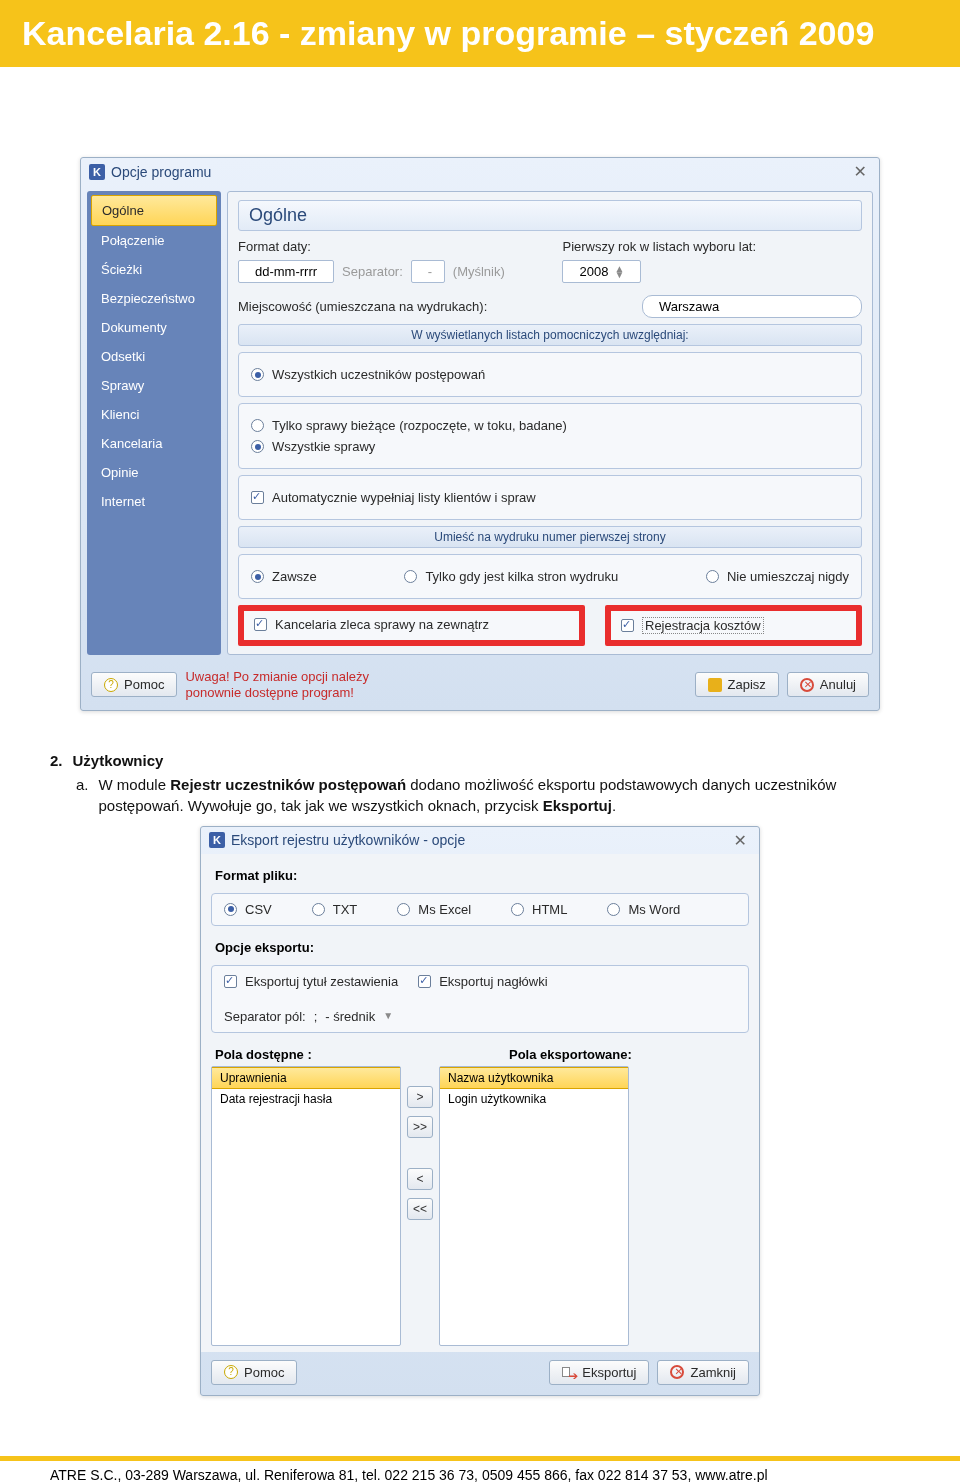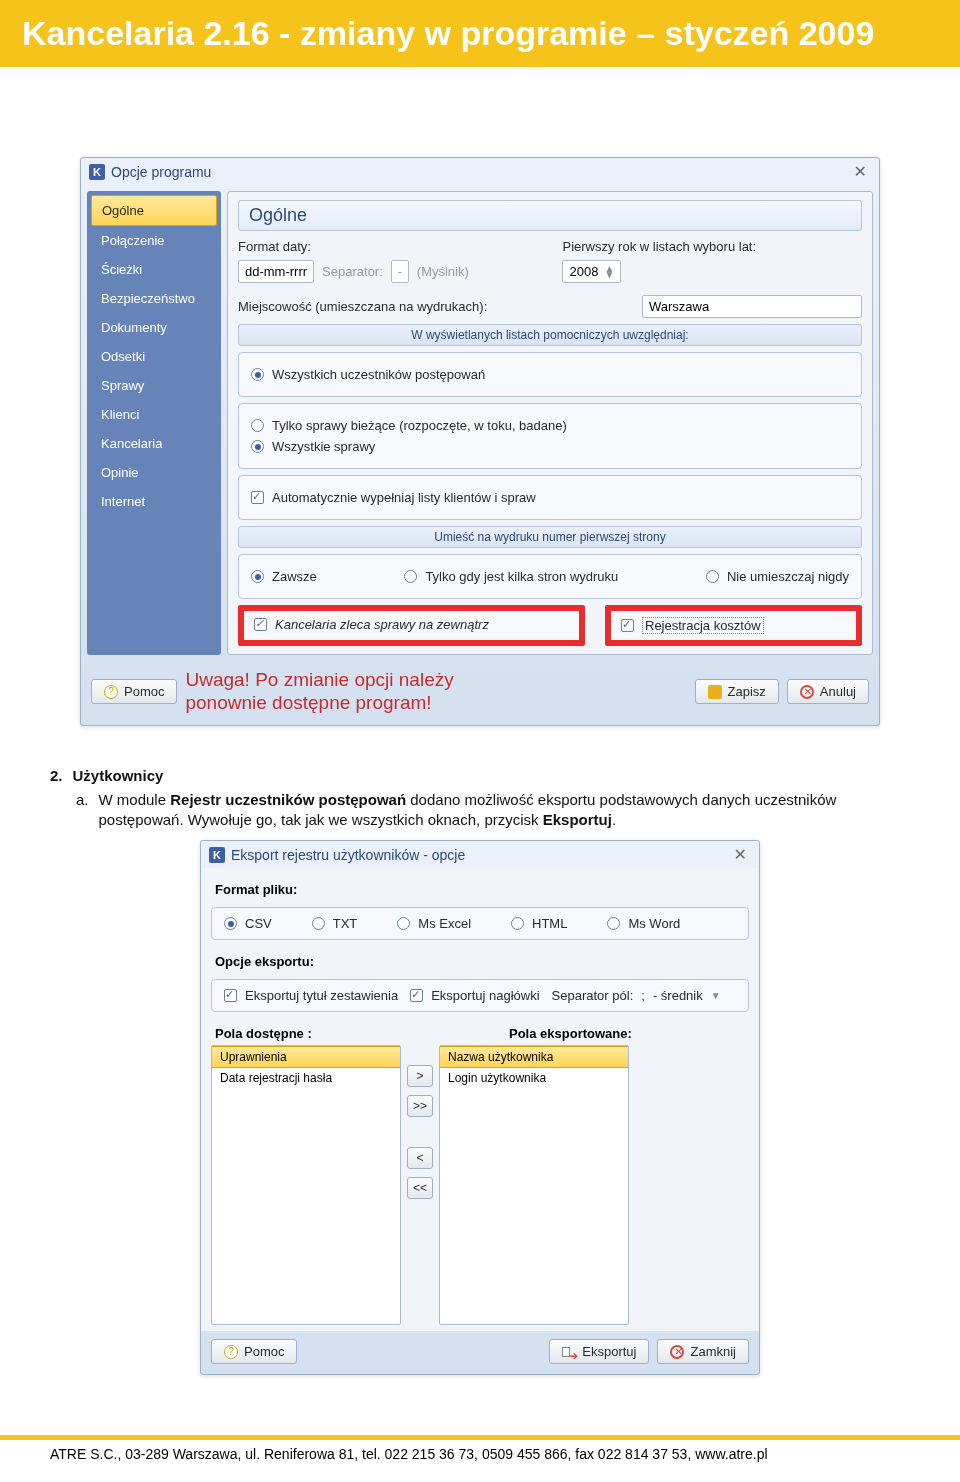--- a/index.html
+++ b/index.html
@@ -100,7 +100,7 @@
   .input, .spinner {
     border: 1px solid #a9bbd4;
     background: #fff;
-    padding: 3px 6px;
+    padding: 3px 16px;
     font-size: 13px;
     border-radius: 2px;
   }

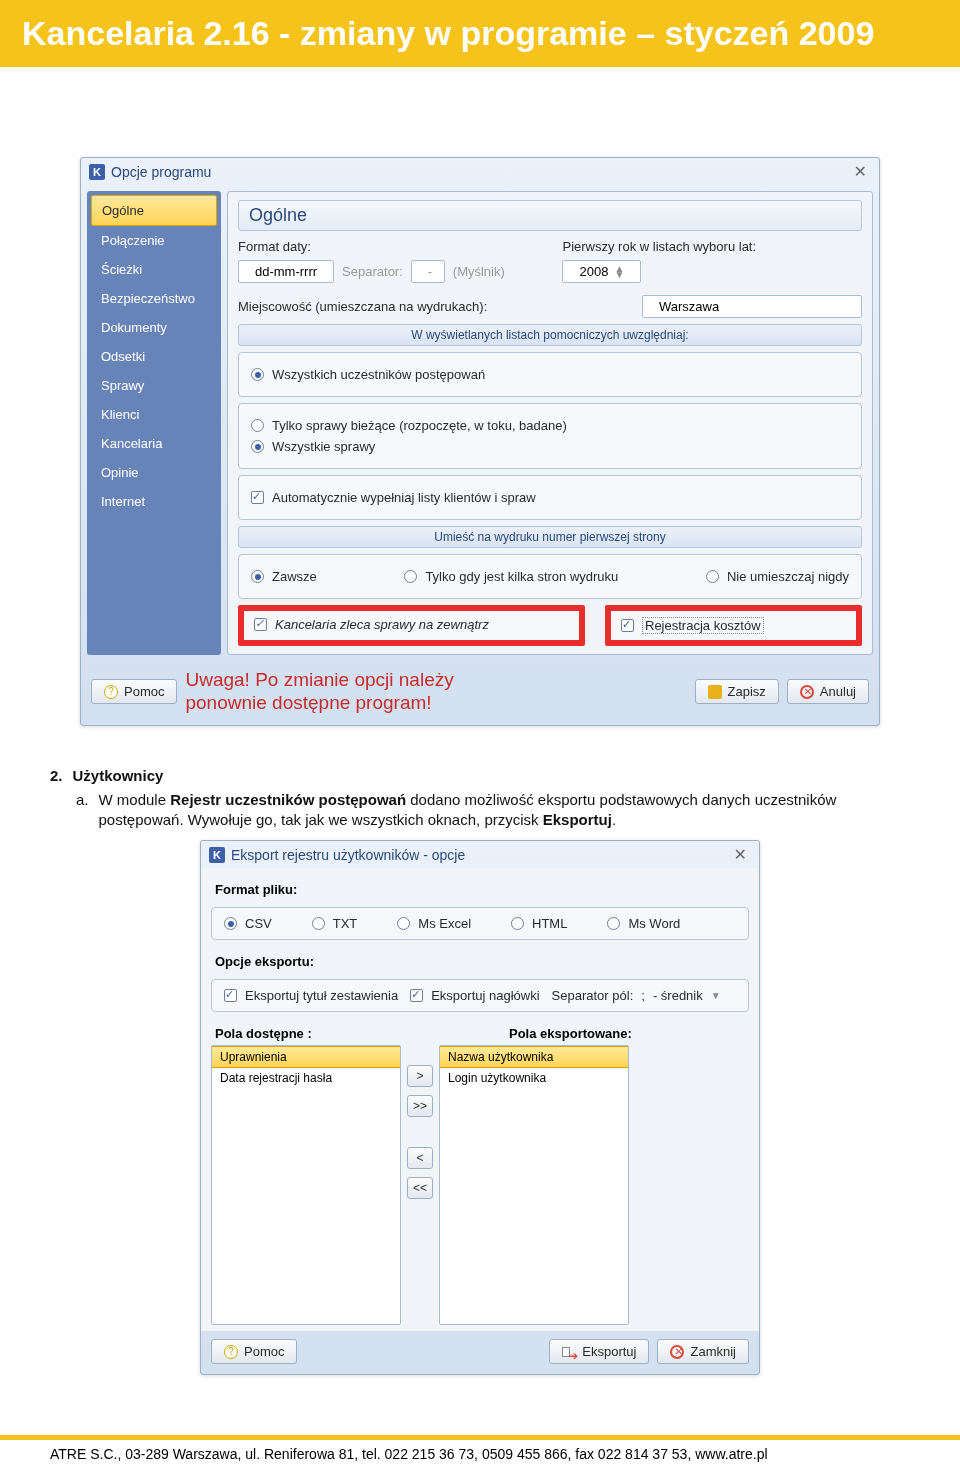--- a/index.html
+++ b/index.html
@@ -257,7 +257,7 @@
         </div>
         <div class="row" style="justify-content:space-between;">
           <span class="lbl">Miejscowość (umieszczana na wydrukach):</span>
-          <span class="input" style="width:220px;">Warszawa</span>
+          <span class="input" style="width:220px;border-radius:10px;">Warszawa</span>
         </div>
         <div class="subhead">W wyświetlanych listach pomocniczych uwzględniaj:</div>
         <div class="group">

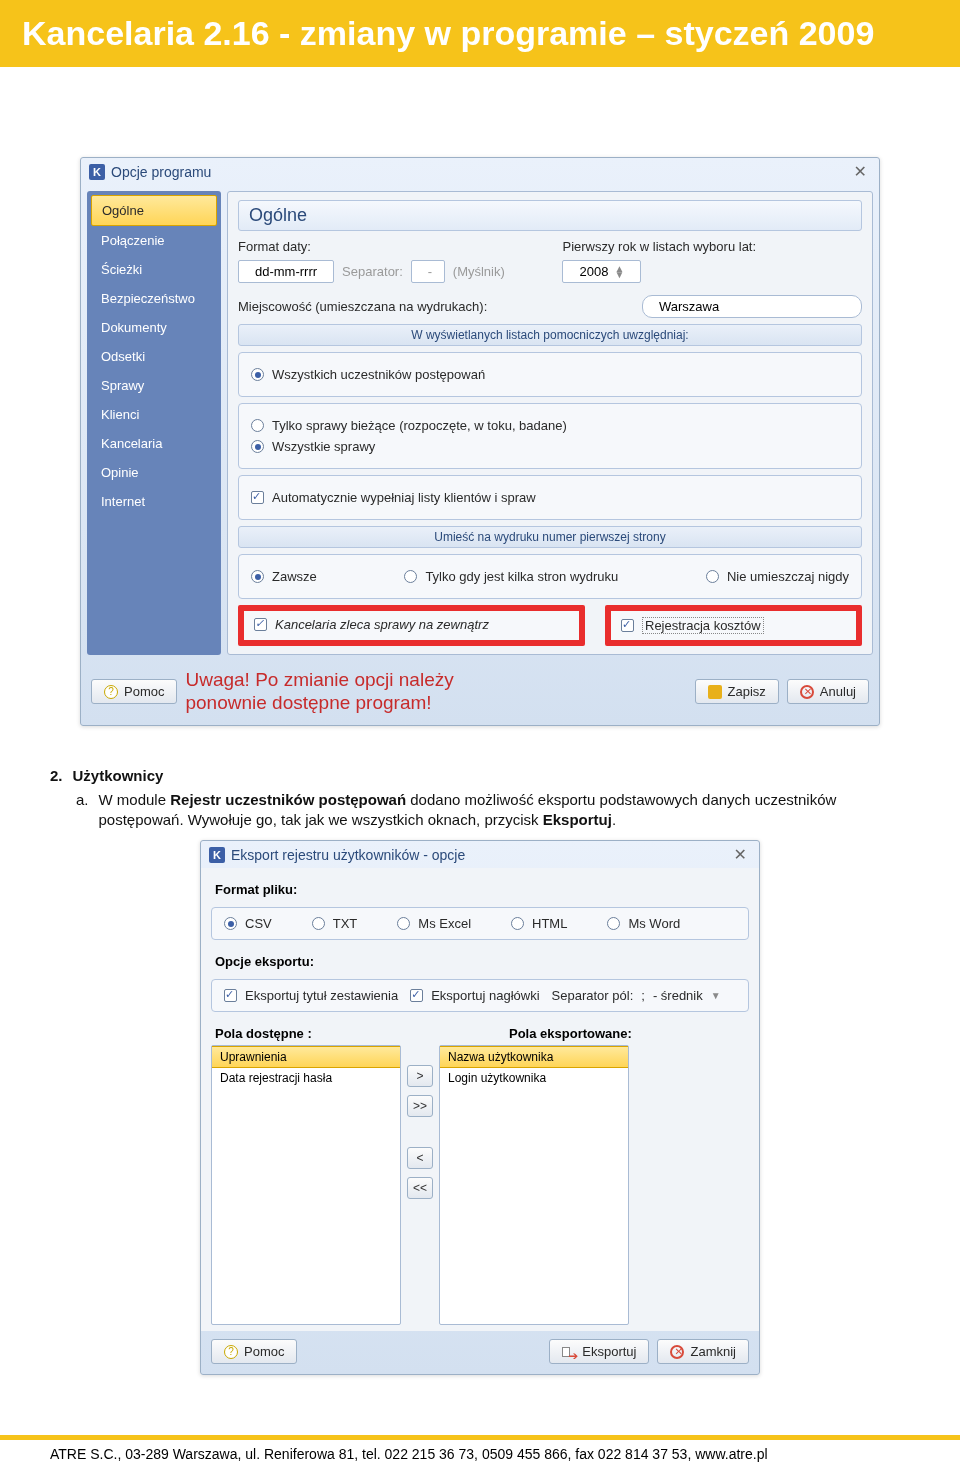--- a/index.html
+++ b/index.html
@@ -298,7 +298,7 @@
             </div>
         </div>
         <div class="justify">
-          <div class="redbox" style="flex:1.4;font-style:italic;">
+          <div class="redbox" style="flex:1.4;">
             <div class="opt" style="margin:0;">
                 <span class="check on"></span>
                 <span>Kancelaria zleca sprawy na zewnątrz</span>

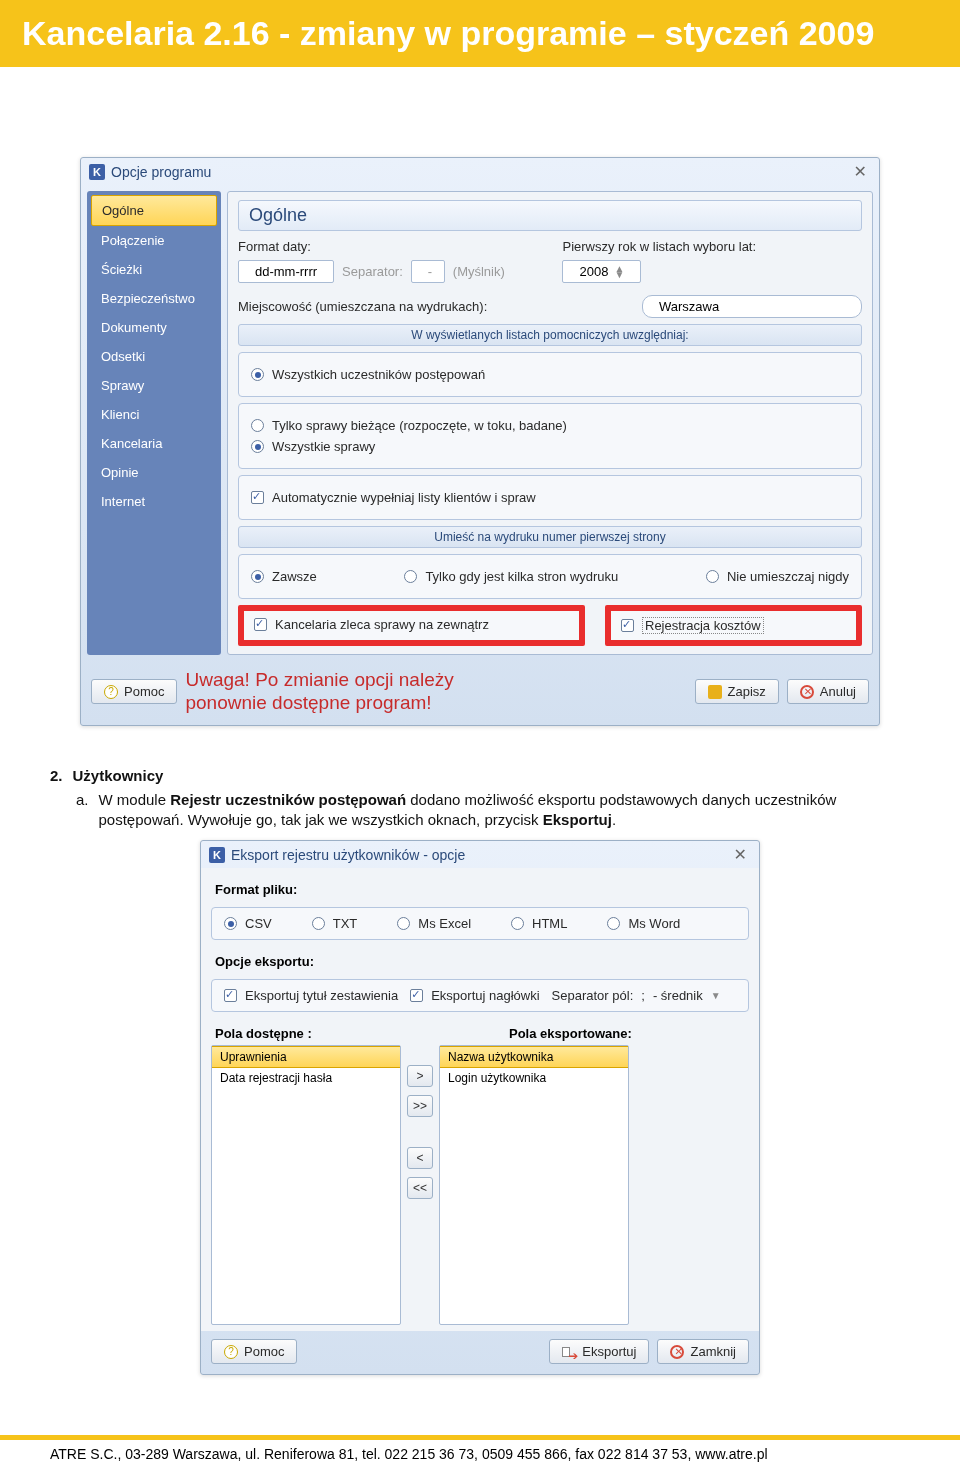--- a/index.html
+++ b/index.html
@@ -159,7 +159,7 @@
     cursor: pointer;
   }
   .btn .bi { width:14px; height:14px; display:inline-block; }
-  .warn { color: #c72b2b; font-size: 19px; line-height: 1.2; }
+  .warn { color: #c72b2b; font-size: 13px; line-height: 1.2; }
   .flex1 { flex:1; }
   
   .body-text { font-size: 15px; color: #111; padding: 20px 50px 10px 50px; line-height: 1.35; }

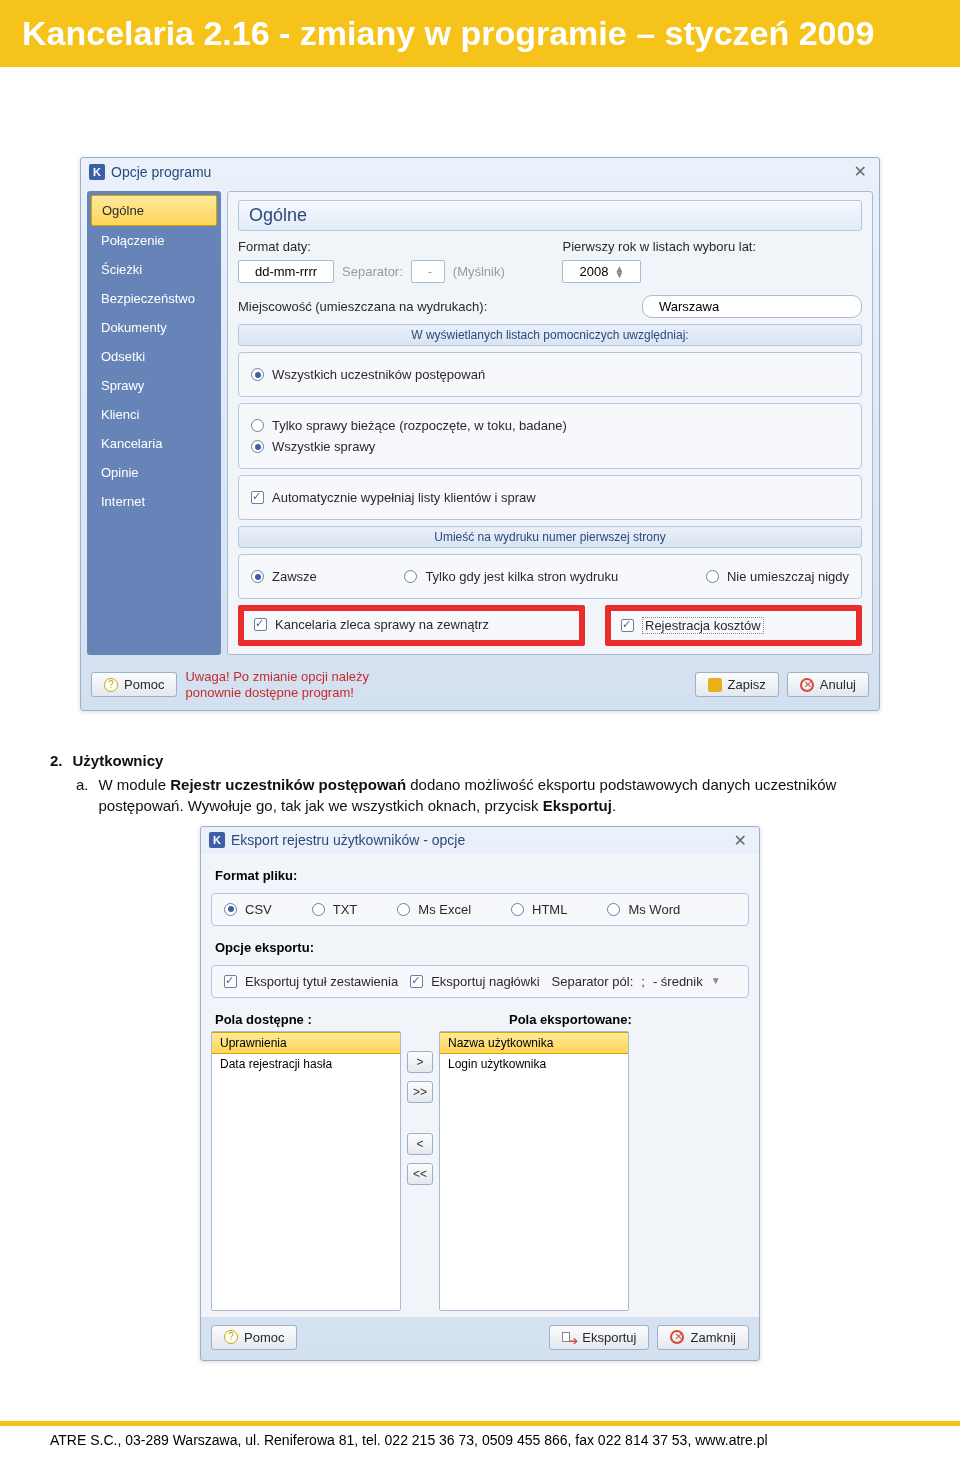--- a/index.html
+++ b/index.html
@@ -383,7 +383,7 @@
           </div>
       </div>
       <div class="section-lbl">Opcje eksportu:</div>
-      <div class="group" style="display:flex;gap:12px;align-items:center;flex-wrap:wrap;">
+      <div class="group" style="display:flex;gap:20px;align-items:center;flex-wrap:wrap;">
         <div class="opt" style="margin:0;">
             <span class="check on"></span>
             <span>Eksportuj tytuł zestawienia</span>

